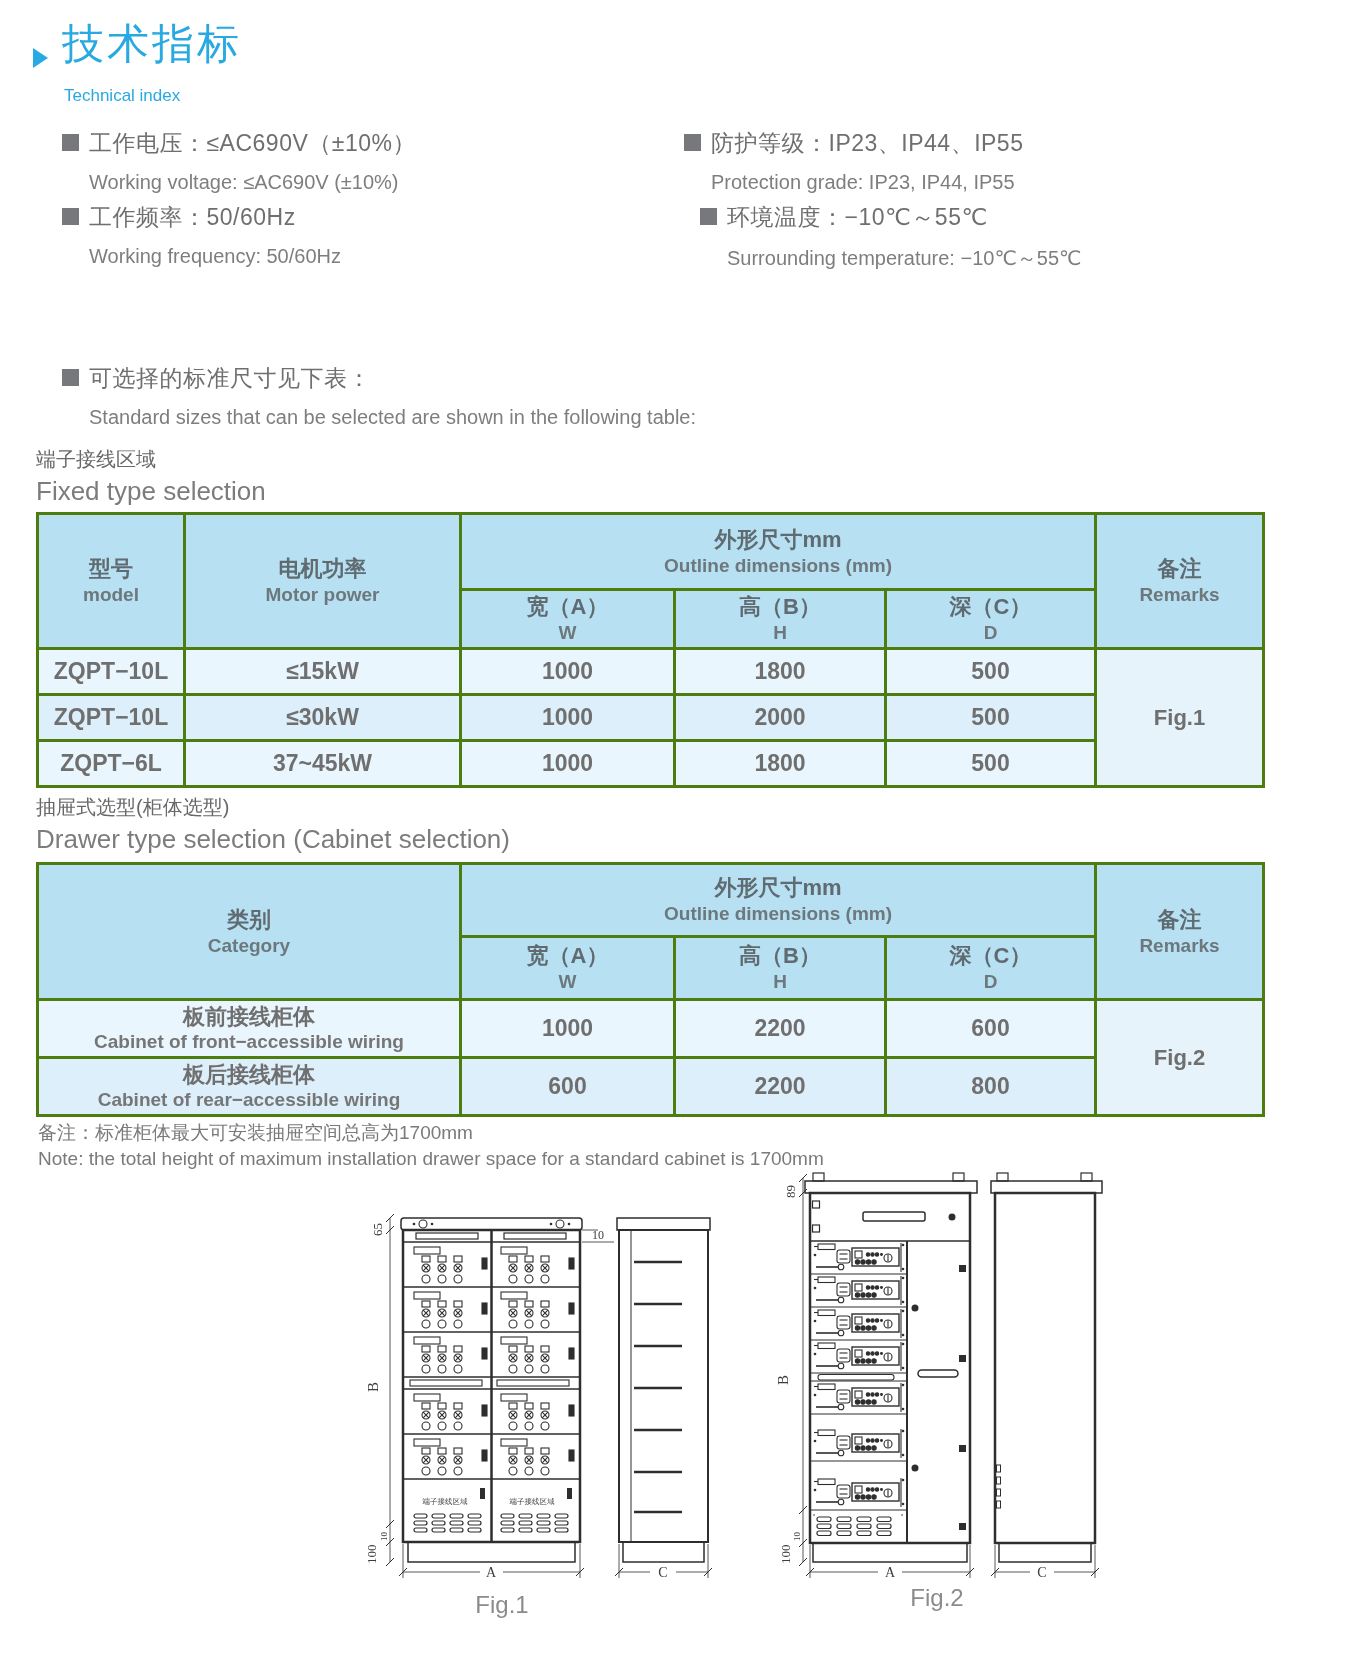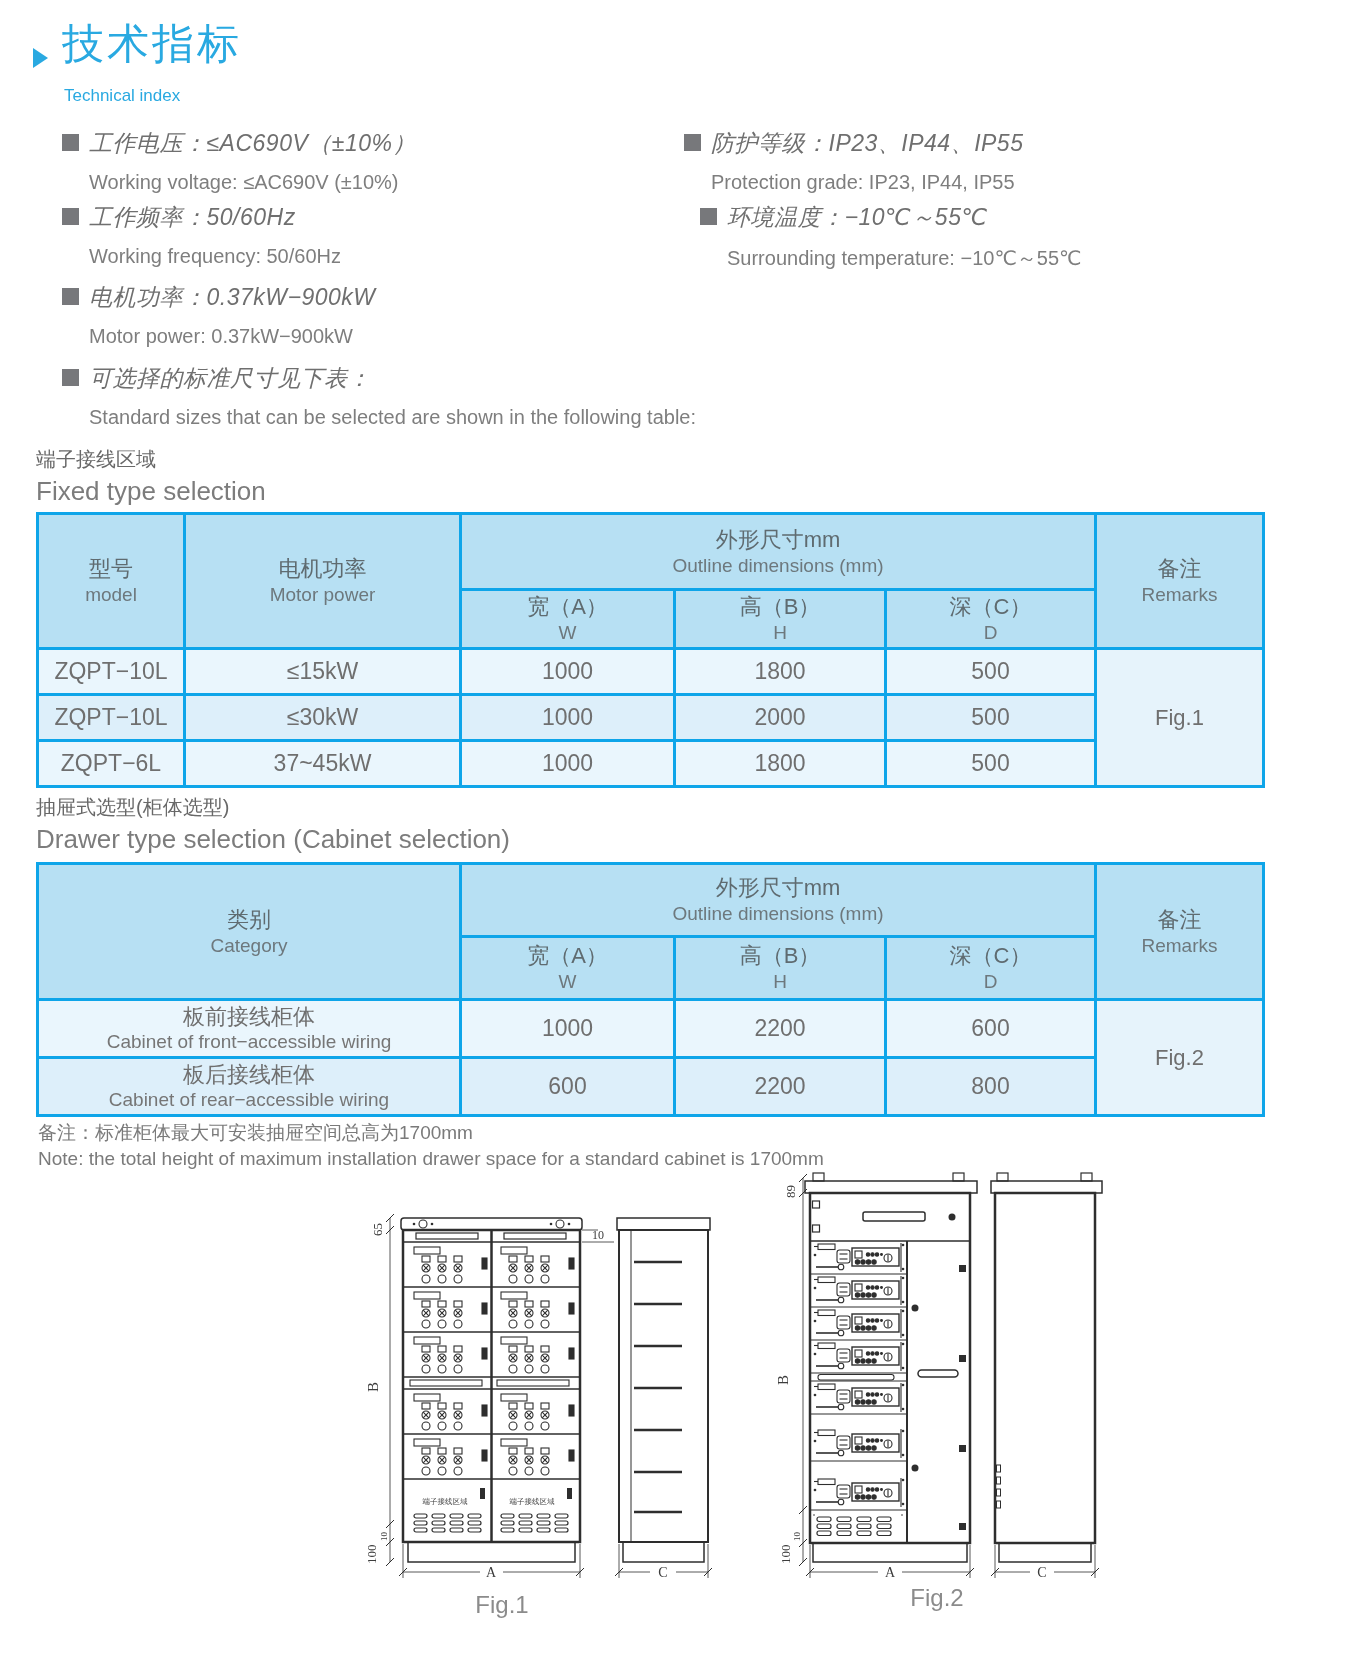--- a/index.html
+++ b/index.html
@@ -13,7 +13,7 @@
   .page-title-en{position:absolute;left:64px;top:86px;font-size:17px;color:#29a9e1;}
   
   .spec{position:absolute;white-space:nowrap;}
-  .spec .zh-line{font-size:23px;color:#6f6f6f;letter-spacing:0.5px;font-style:italic;}
+  .spec .zh-line{font-size:23px;color:#6f6f6f;letter-spacing:0.5px;}
   .spec .bullet{display:inline-block;width:17px;height:17px;background:#77787b;margin-right:10px;}
   .spec .en-line{font-size:20px;color:#7e7e7e;margin-top:12px;margin-left:27px;}
   

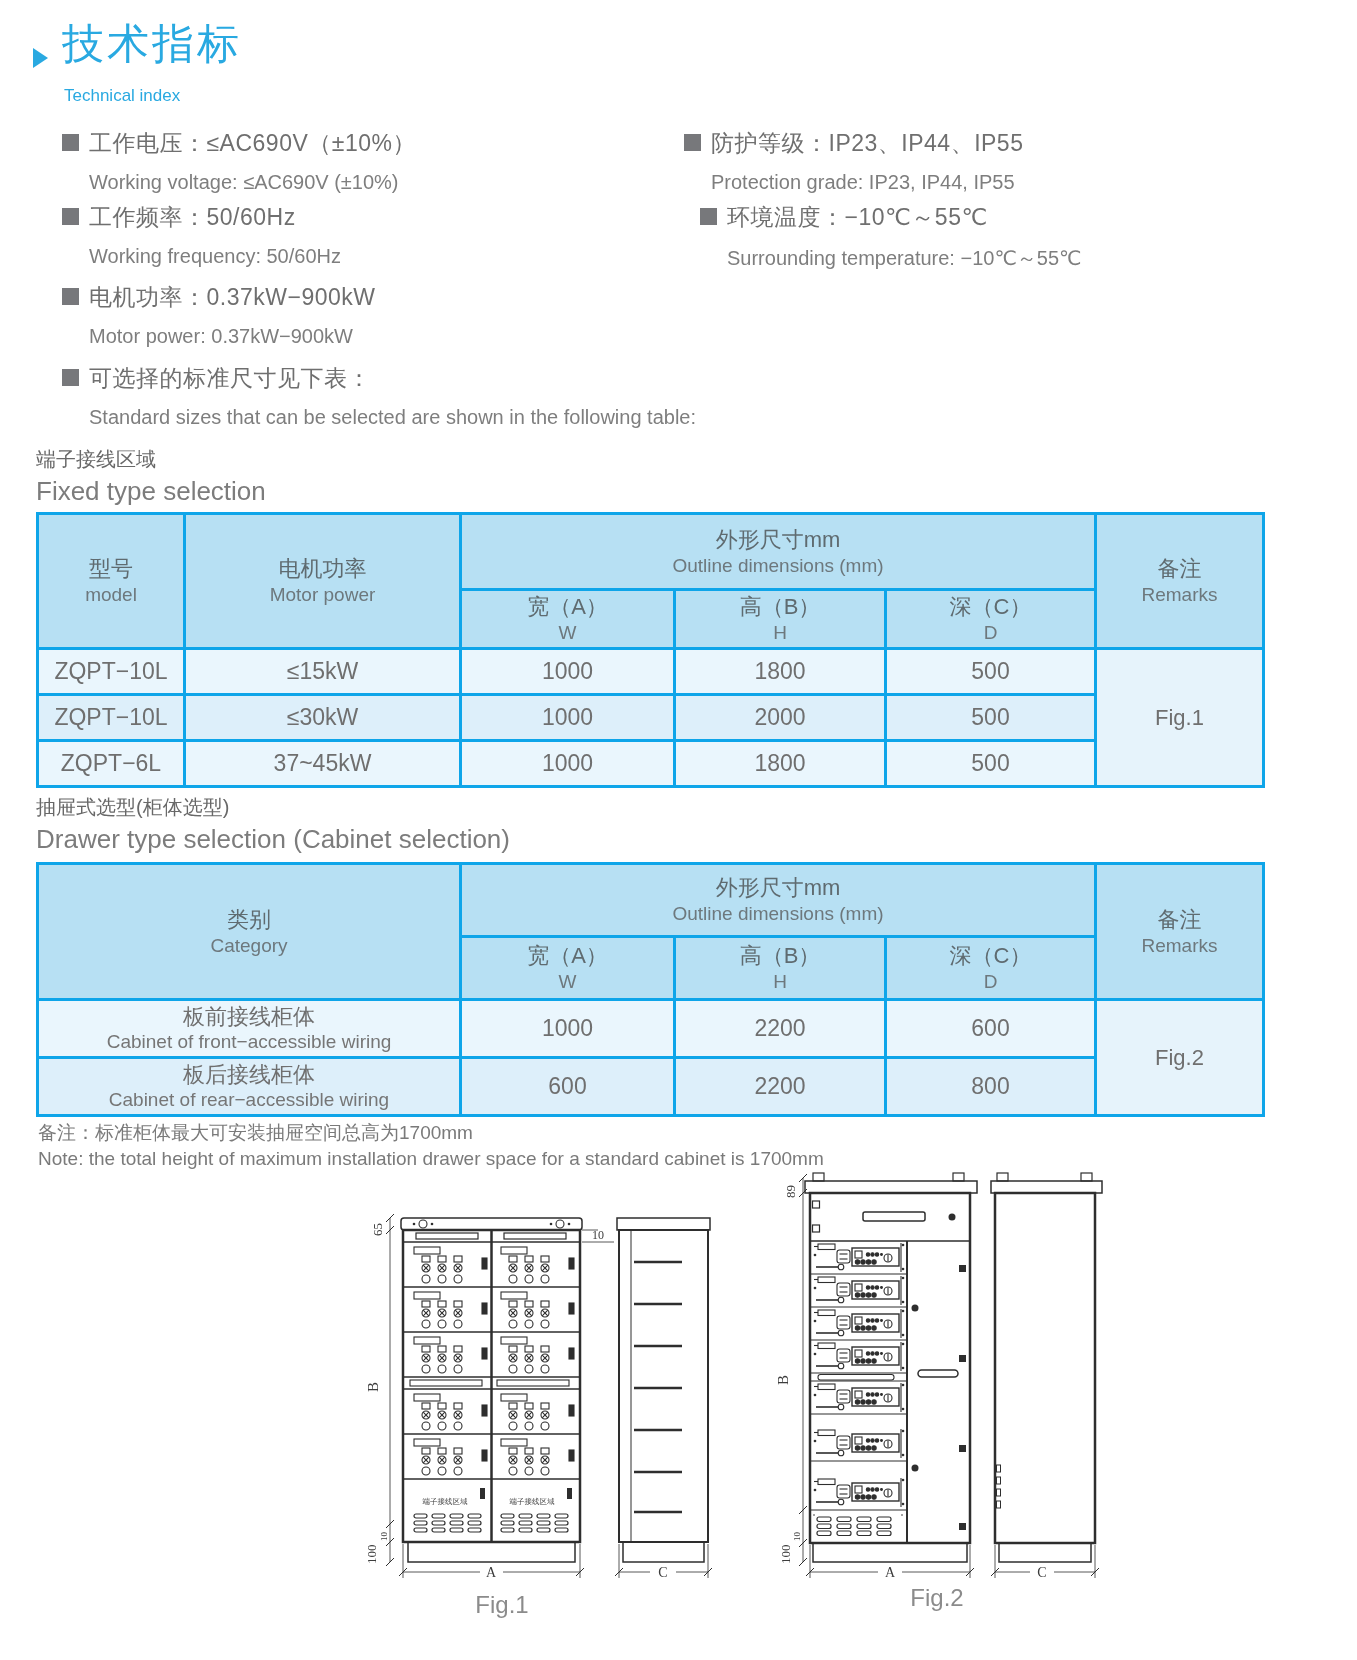--- a/index.html
+++ b/index.html
@@ -65,10 +65,6 @@
   <div class="spec" style="left:62px;top:202px">
     <div class="zh-line"><span class="bullet"></span><span>工作频率：50/60Hz</span></div>
     <div class="en-line">Working frequency: 50/60Hz</div>
-  </div>
-  <div class="spec" style="left:62px;top:282px">
-    <div class="zh-line"><span class="bullet"></span><span>电机功率：0.37kW−900kW</span></div>
-    <div class="en-line">Motor power: 0.37kW−900kW</div>
   </div>
   <div class="spec" style="left:62px;top:363px">
     <div class="zh-line"><span class="bullet"></span><span>可选择的标准尺寸见下表：</span></div>

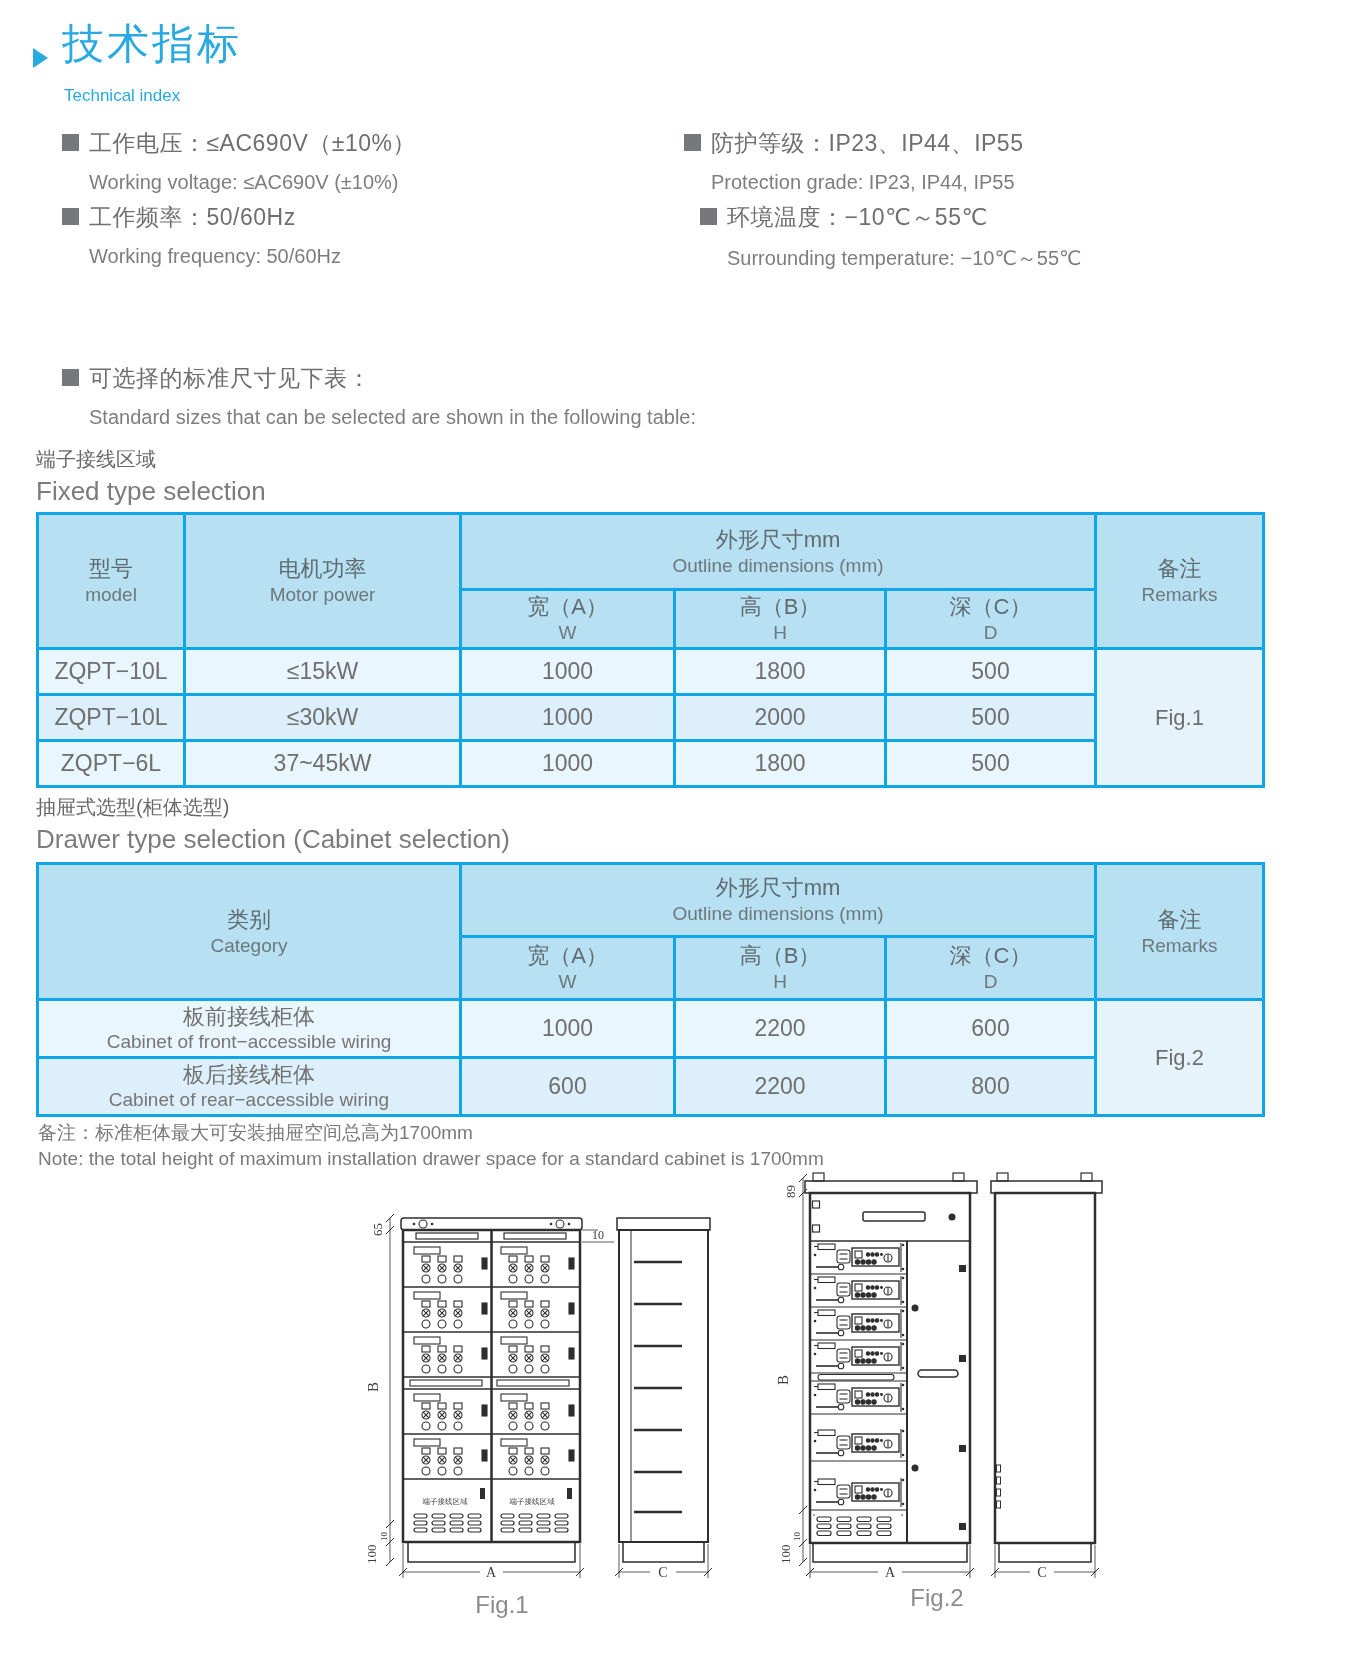--- a/index.html
+++ b/index.html
@@ -22,8 +22,8 @@
   
   .tbl-wrap{position:absolute;left:36px;width:1226px;}
   table.spec-table{border-collapse:collapse;table-layout:fixed;width:1226px;}
-  table.spec-table th,table.spec-table td{border:3px solid #0ea5e9;padding:0;text-align:center;vertical-align:middle;
-        font-weight:normal;}
+  table.spec-table th,table.spec-table td{border:3px solid #4d7c0f;padding:0;text-align:center;vertical-align:middle;
+        font-weight:bold;}
   table.spec-table thead th{background:#b7e0f3;color:#636363;}
   .hdr-zh{font-size:22px;line-height:28px;color:#5f6b70;}
   .hdr-en{font-size:19px;line-height:24px;color:#6d787d;}

